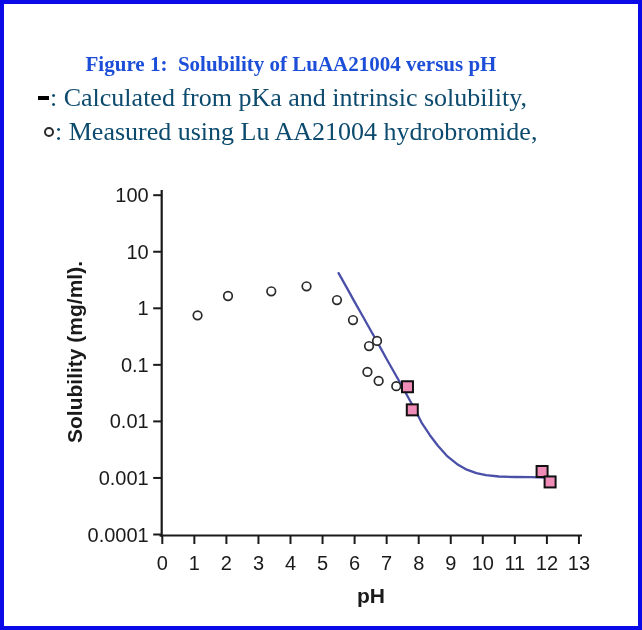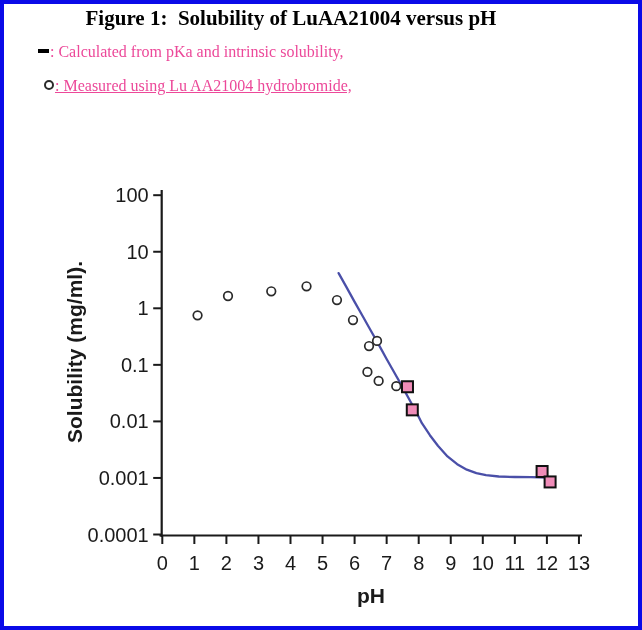--- a/index.html
+++ b/index.html
@@ -24,8 +24,9 @@
     padding-right:60px;
     font-weight:bold;
     font-size:21px;
-    color:#000000;
+    color:#1d4ed8;
     white-space:pre;
+    margin-top:46px;
   }
   .legend{margin-top:4px;}
   .legend-row{

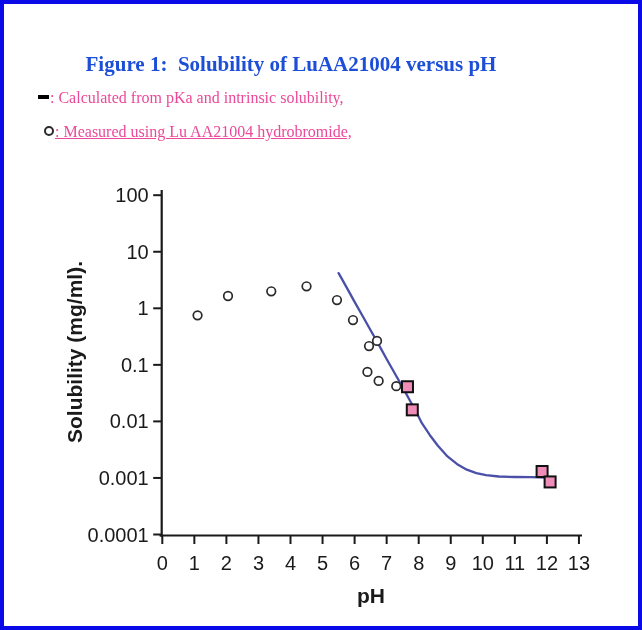--- a/index.html
+++ b/index.html
@@ -30,9 +30,9 @@
   }
   .legend{margin-top:4px;}
   .legend-row{
-    font-size:16px;
+    font-size:26px;
     line-height:34px;
-    color:#ec4899;
+    color:#0c4a6e;
     white-space:pre;
   }
   .legend-row.r1{padding-left:38px;}

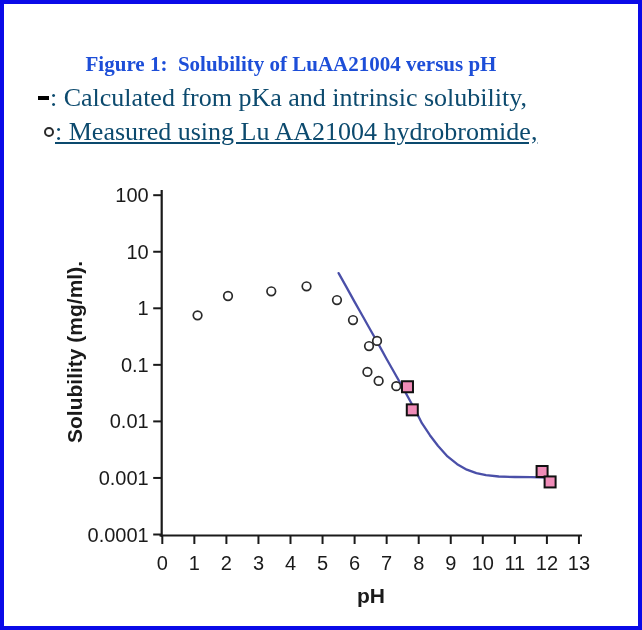--- a/index.html
+++ b/index.html
@@ -36,7 +36,7 @@
     white-space:pre;
   }
   .legend-row.r1{padding-left:38px;}
-  .legend-row.r2{padding-left:44px;text-decoration:underline;}
+  .legend-row.r2{padding-left:44px;}
   .legend-row.r3{padding-left:48px;}
   .marker{
     display:inline-block;

